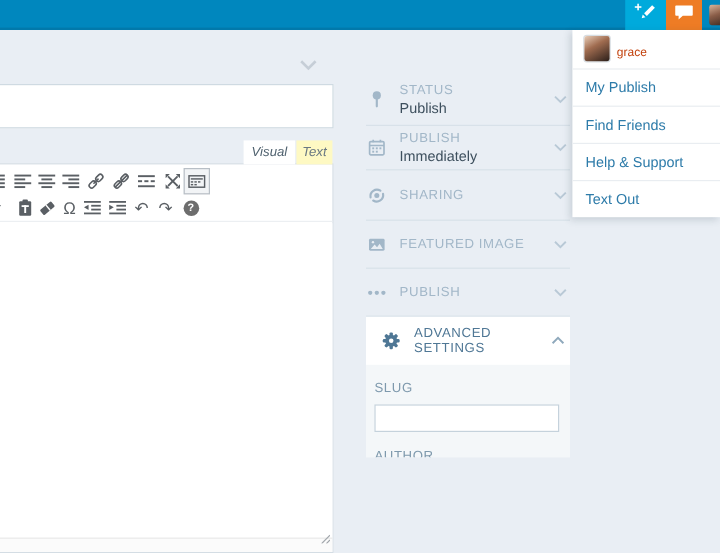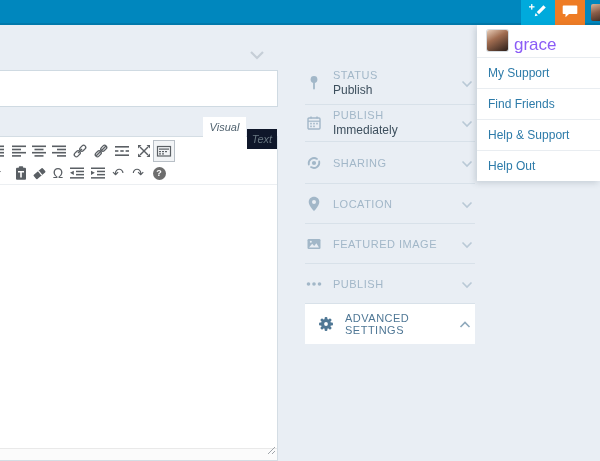--- a/index.html
+++ b/index.html
@@ -25,7 +25,7 @@
   .um-avatar { width:21px; height:21px; border-radius:2px; flex:0 0 auto;
     background:linear-gradient(150deg,#e8cdb8 0%,#a06c50 40%,#2b1f1a 100%);
     box-shadow:0 0 0 1px #d7dde2; }
-  .um-name { margin-left:6px; font-size:17px; color:#8b5cf6; line-height:13px; }
+  .um-name { margin-left:6px; font-size:10px; color:#c2410c; line-height:13px; }
   .um-item { height:31px; line-height:30px; padding-left:11px; font-size:12px;
     color:#2d7ba9; border-top:1px solid #e9edf1; cursor:pointer; }
 

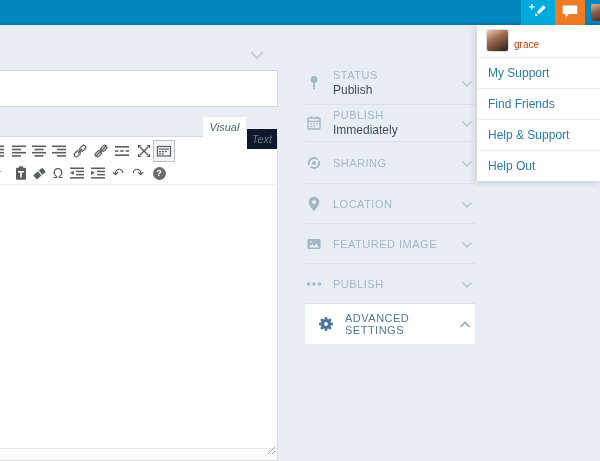--- a/index.html
+++ b/index.html
@@ -110,7 +110,7 @@
       <span class="um-avatar"></span>
       <span class="um-name">grace</span>
     </div>
-    <div class="um-item">My Support</div>
+    <div class="um-item">My Publish</div>
     <div class="um-item">Find Friends</div>
     <div class="um-item">Help &amp; Support</div>
     <div class="um-item">Help Out</div>

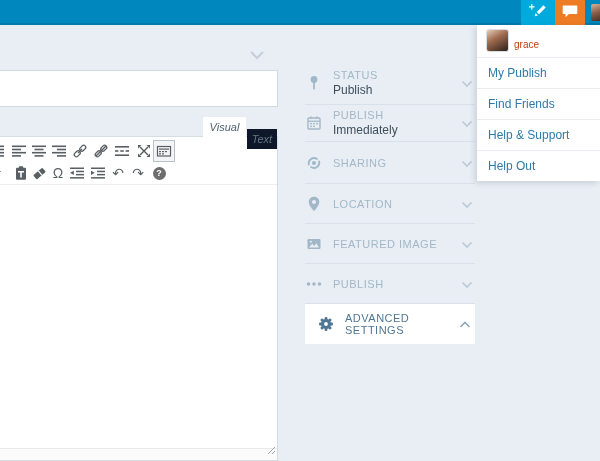--- a/index.html
+++ b/index.html
@@ -37,7 +37,7 @@
   .tab { position:absolute; top:117px; height:20px; line-height:20px; text-align:center;
     font-size:11px; cursor:pointer; z-index:3;font-style:italic; }
   .tab-visual { left:203px; width:43px; background:#fff; color:#50626f; }
-  .tab-text { left:247px; width:30px; background:#0f172a; color:#697882;margin-top:12px; }
+  .tab-text { left:247px; width:30px; background:#fef9c3; color:#697882; }
 
   .editor-box { position:absolute; left:-12px; top:136px; width:290px; height:325px;
     background:#fff; border:1px solid #d4dde4; z-index:2; }

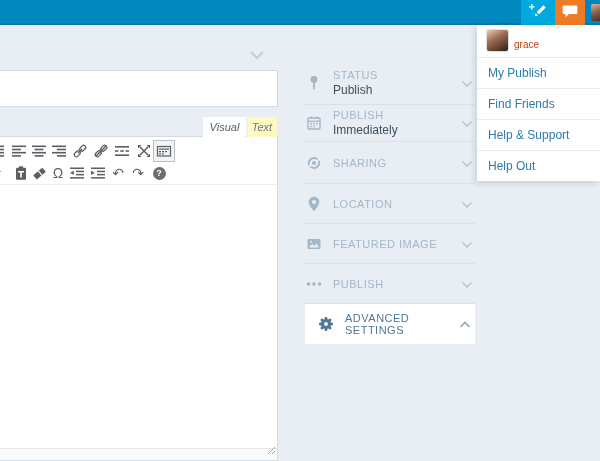--- a/index.html
+++ b/index.html
@@ -113,7 +113,7 @@
     <div class="um-item">My Publish</div>
     <div class="um-item">Find Friends</div>
     <div class="um-item">Help &amp; Support</div>
-    <div class="um-item">Help Out</div>
+    <div class="um-item">Text Out</div>
   </div>
 
   <span class="collapse-chevron">

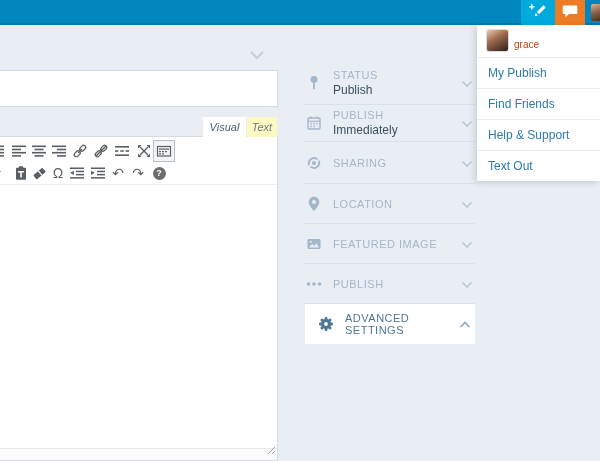--- a/index.html
+++ b/index.html
@@ -358,22 +358,6 @@
     </div>
 
 
-    <div class="sb-row h40">
-      <span class="sb-icon">
-        <svg width="18" height="18" viewBox="0 0 18 18">
-            <path d="M9 1.8 C12.2 1.8 14.3 4.2 14.3 7.1 C14.3 10.8 9 16.2 9 16.2 C9 16.2 3.7 10.8 3.7 7.1 C3.7 4.2 5.8 1.8 9 1.8 Z" fill="#a2b7c8"></path>
-            <circle cx="9" cy="6.9" r="2" fill="#e9eef4"></circle>
-          </svg>
-      </span>
-      <span class="sb-texts">
-        <div class="sb-label">LOCATION</div>
-      </span>
-      <span class="sb-chevron">
-        <svg width="12" height="8">
-            <polyline points="1.5,1.5 6,6 10.5,1.5" fill="none" stroke="#b9c9d6" stroke-width="1.6"></polyline>
-          </svg>
-      </span>
-    </div>
 
     <div class="sb-row h40">
       <span class="sb-icon">

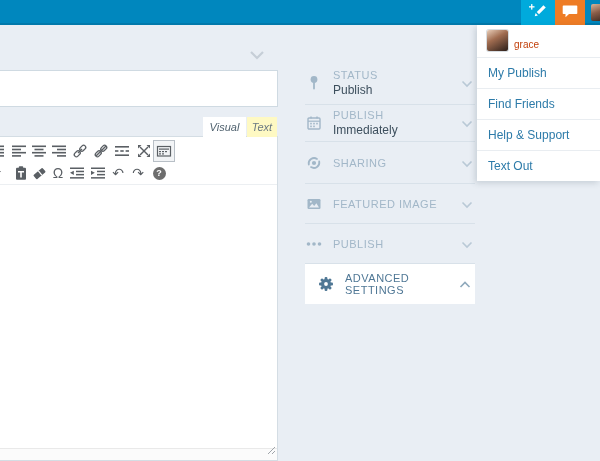--- a/index.html
+++ b/index.html
@@ -420,6 +420,11 @@
             </svg>
         </span>
       </div>
+      <div class="adv-content">
+        <div class="adv-field-label">SLUG</div>
+        <input class="slug-input" type="text" value="" style="">
+        <div class="adv-field-label author-label">AUTHOR</div>
+      </div>
     </div>
 
   </div>

